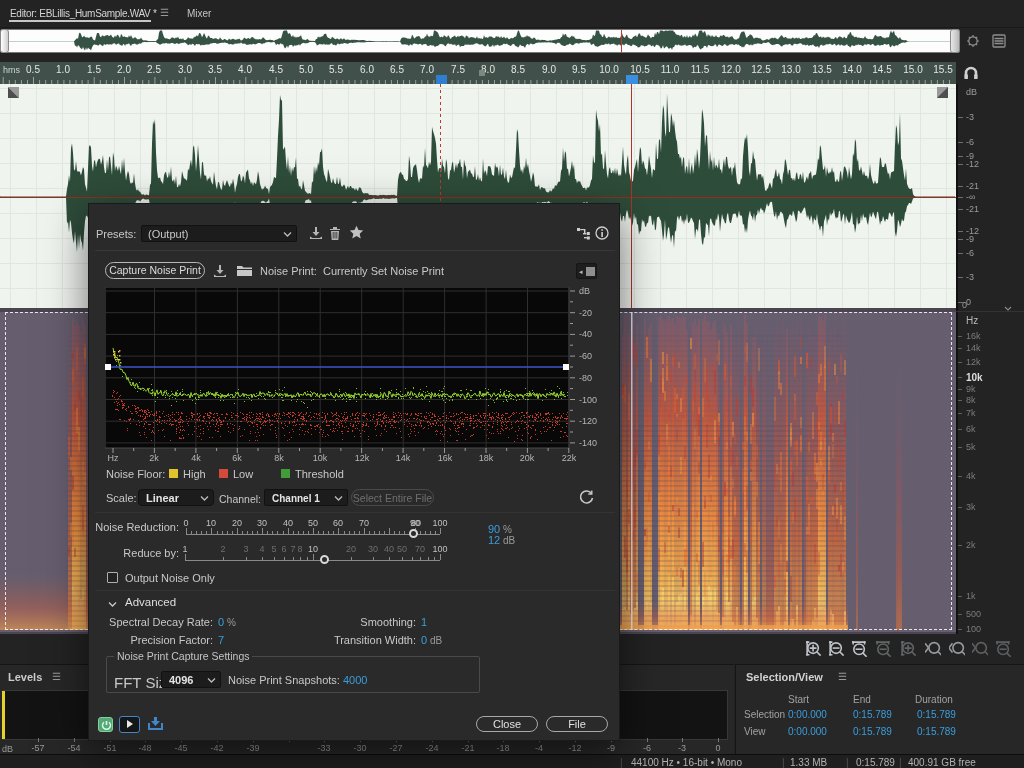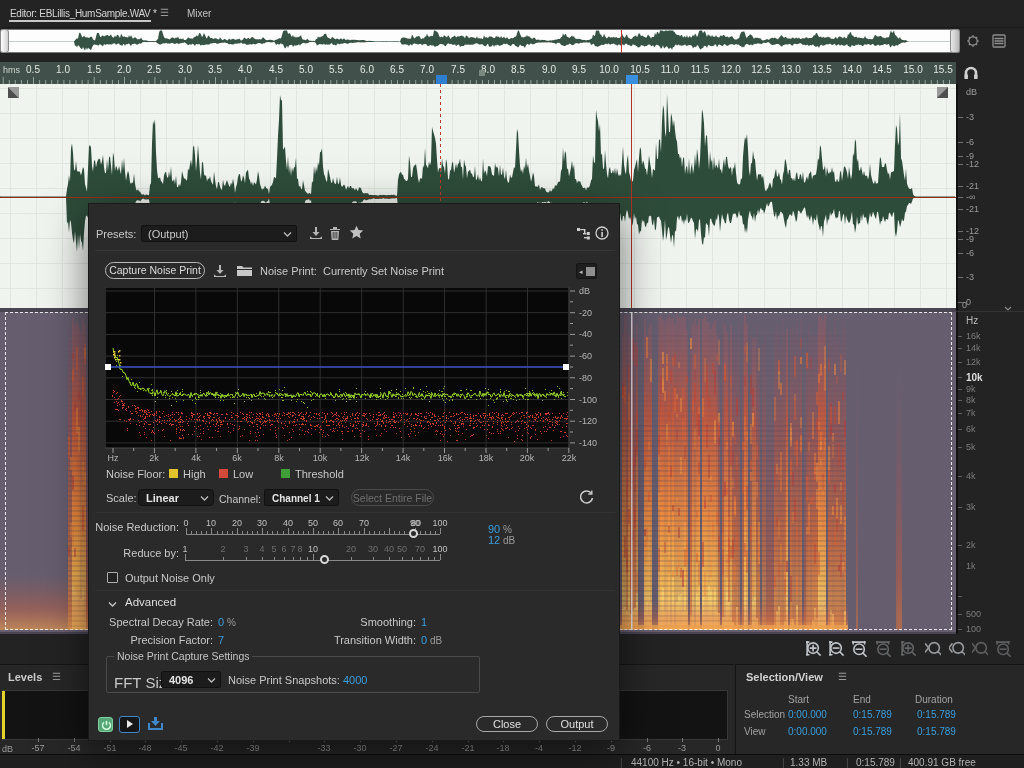--- a/index.html
+++ b/index.html
@@ -1165,7 +1165,7 @@
       </svg>
     </div>
 <span class="lbl" style="left:130px;top:289px;font-size:10.5px;color:#c8c8c8;">Channel:</span>
-<div class="abs" style="left:175px;top:285px;width:75px;height:17px;background:#1c1c1c;border:1px solid #111;border-radius:2px;padding-left:30px;">
+<div class="abs" style="left:175px;top:285px;width:84px;height:17px;background:#1c1c1c;border:1px solid #111;border-radius:2px;padding-left:30px;">
 <span class="lbl" style="left:7px;top:3px;font-size:10px;color:#e4e4e4;font-weight:bold;">Channel 1</span>
 <svg class="abs" style="right:4px;top:5px" width="9" height="7" viewBox="0 0 9 7">
         <path d="M1 1.5l3.5 3.5L8 1.5" fill="none" stroke="#bbb" stroke-width="1.3"></path>

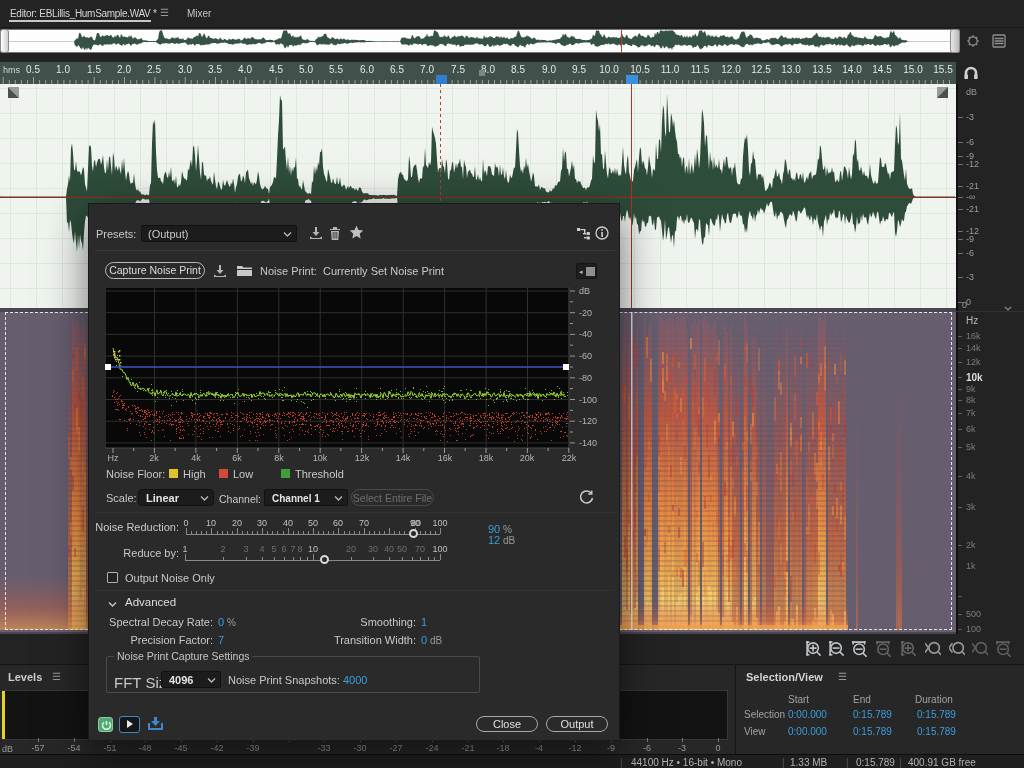--- a/index.html
+++ b/index.html
@@ -851,7 +851,7 @@
 <span class="lbl" style="left:966px;top:471px;font-size:9px;color:#7c7c7c;">4k</span>
 <span class="lbl" style="left:966px;top:502px;font-size:9px;color:#7c7c7c;">3k</span>
 <span class="lbl" style="left:966px;top:540px;font-size:9px;color:#7c7c7c;">2k</span>
-<span class="lbl" style="left:966px;top:561px;font-size:9px;color:#7c7c7c;">1k</span>
+<span class="lbl" style="left:966px;top:591px;font-size:9px;color:#7c7c7c;">1k</span>
 <span class="lbl" style="left:966px;top:609px;font-size:9px;color:#7c7c7c;">500</span>
 <span class="lbl" style="left:966px;top:624px;font-size:9px;color:#7c7c7c;">100</span>
 <div class="abs" style="left:958px;top:336px;width:4px;height:1px;background:#5f5f5f;"></div>

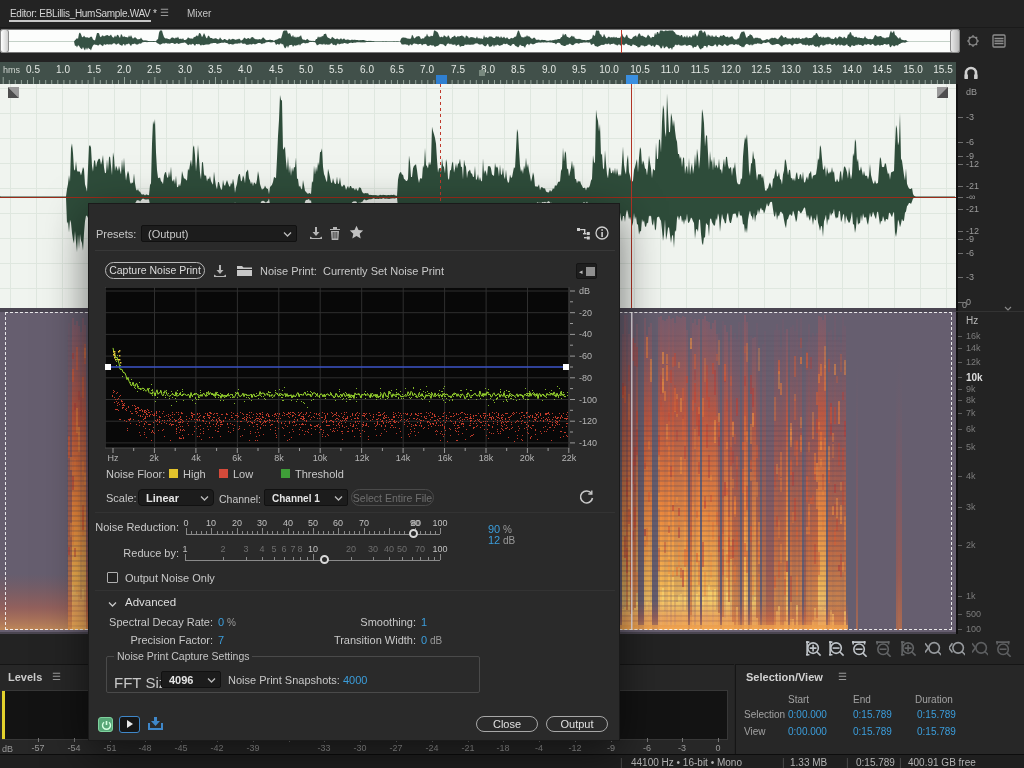--- a/index.html
+++ b/index.html
@@ -1323,6 +1323,6 @@
       <path d="M8.5 9L4 4h3V0h3v4h3z"></path>
     </svg>
 <div class="abs" style="left:387px;top:512px;width:62px;height:16px;border:1.5px solid #a8a8a8;border-radius:9px;text-align:center;font-size:11px;color:#e0e0e0;line-height:15px;">Close</div>
-<div class="abs" style="left:457px;top:512px;width:62px;height:16px;border:1.5px solid #a8a8a8;border-radius:9px;text-align:center;font-size:11px;color:#e0e0e0;line-height:15px;">Output</div>
+<div class="abs" style="left:457px;top:512px;width:62px;height:16px;border:1.5px solid #a8a8a8;border-radius:9px;text-align:center;font-size:11px;color:#e0e0e0;line-height:15px;">File</div>
 </div>
 </body></html>

